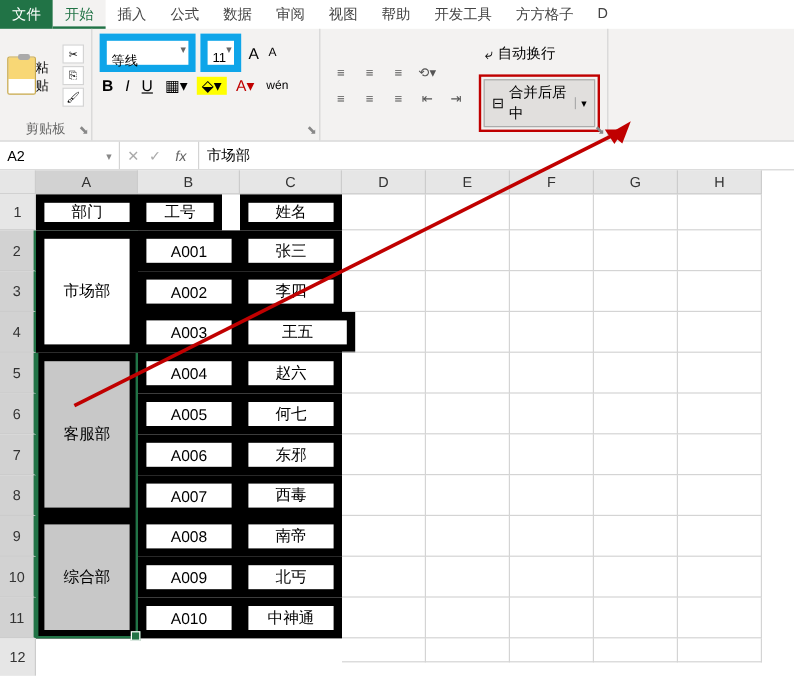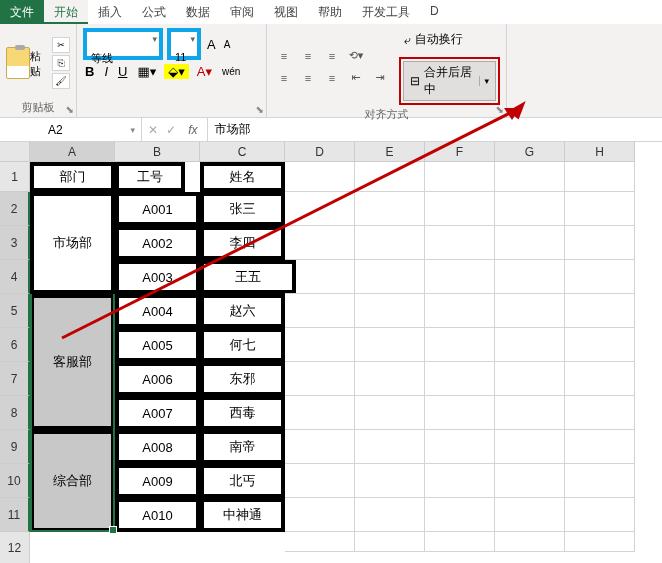--- a/index.html
+++ b/index.html
@@ -98,6 +98,7 @@
   <div class="tab">视图</div>
   <div class="tab">帮助</div>
   <div class="tab">开发工具</div>
+  <div class="tab">方方格子</div>
   <div class="tab">D</div>
 </div>
 

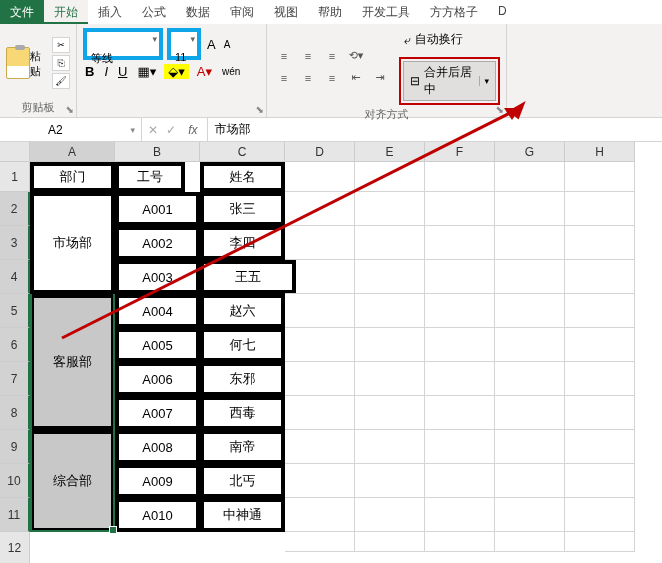--- a/index.html
+++ b/index.html
@@ -28,7 +28,7 @@
 
 
 .font-row { display: flex; gap: 4px; align-items: center; margin-bottom: 4px; }
-.combo { background: #fff; border: 4px solid #0ea5e9; font-size: 11px; padding: 19px 14px 1px 4px; height: 32px; position: relative; }
+.combo { background: #fff; border: 6px solid #0ea5e9; font-size: 11px; padding: 9px 14px 1px 4px; height: 32px; position: relative; }
 .combo::after { content: "▾"; position: absolute; right: 2px; top: 2px; font-size: 9px; color: #666; }
 .font-name { width: 80px; }
 .font-size { width: 34px; }

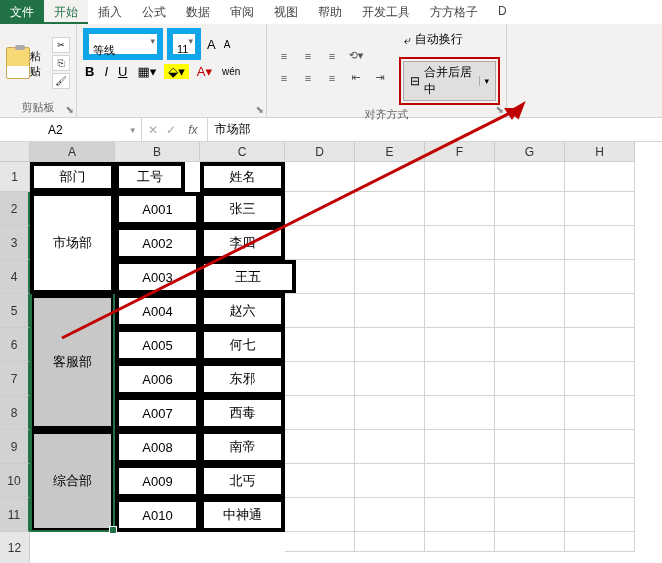--- a/index.html
+++ b/index.html
@@ -171,7 +171,6 @@
         </div>
       </div>
     </div>
-    <div class="group-label">对齐方式</div>
     <div class="dialog-launcher">⬊</div>
   </div>
 

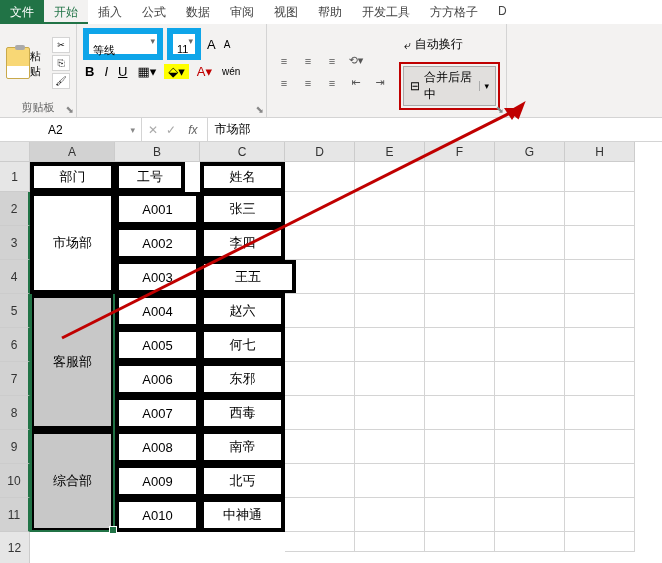--- a/index.html
+++ b/index.html
@@ -53,7 +53,7 @@
 
 
 .fbar { display: flex; height: 24px; border-bottom: 1px solid #d4d4d4; font-size: 12px; }
-.name-box { width: 100px; border-right: 1px solid #d4d4d4; padding: 3px 6px; display: flex; align-items: center; justify-content: space-between; margin-left: 42px; }
+.name-box { width: 100px; border-right: 1px solid #d4d4d4; padding: 3px 6px; display: flex; align-items: center; justify-content: space-between; }
 .name-box::after { content: "▾"; font-size: 9px; color: #888; }
 .fx-btns { display: flex; align-items: center; padding: 0 6px; gap: 8px; color: #aaa; border-right: 1px solid #d4d4d4; }
 .fx { font-style: italic; color: #666; padding: 0 4px; }

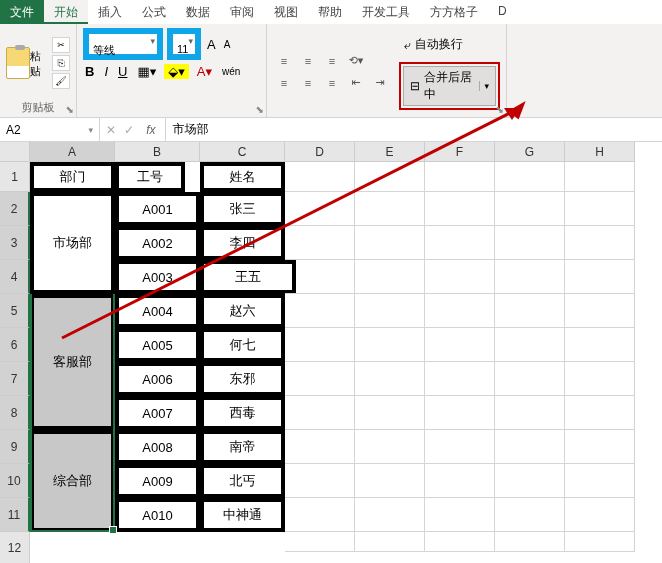--- a/index.html
+++ b/index.html
@@ -73,7 +73,7 @@
 
 .cells { position: absolute; top: 20px; left: 30px; }
 .cell { position: absolute; border-right: 1px solid #d4d4d4; border-bottom: 1px solid #d4d4d4; font-size: 13px; display: flex; align-items: center; justify-content: center; }
-.bordered { border: 4px solid #000000; }
+.bordered { border: 7px solid #000000; }
 .sel-range { background: #c8c8c8; }
 
 

